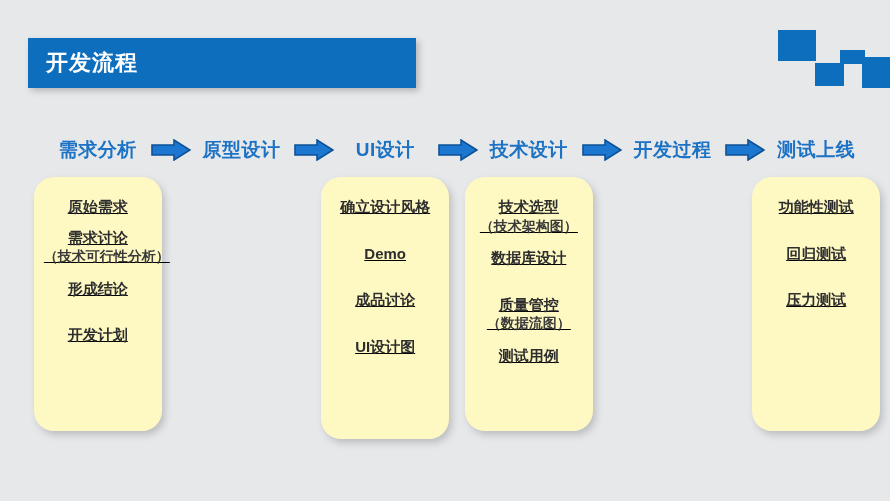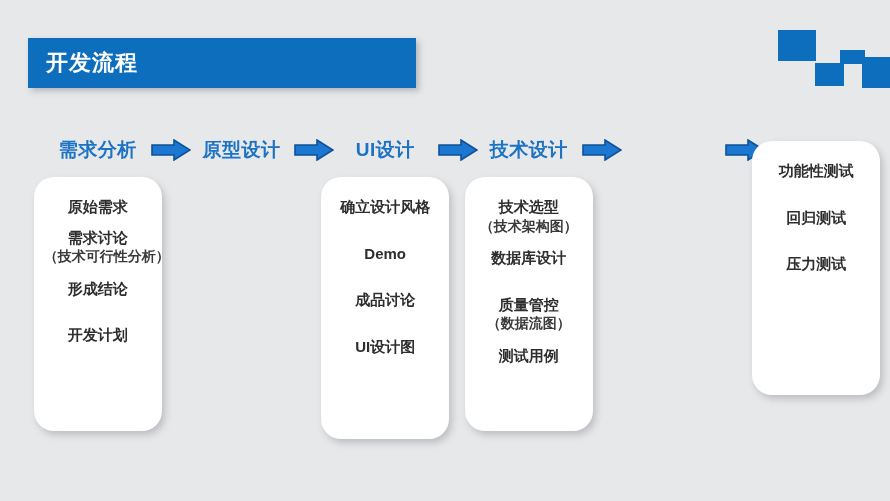--- a/index.html
+++ b/index.html
@@ -236,6 +236,7 @@
 
   <div class="stage">
     <div class="stage-head">
+      <span class="stage-title">开发过程</span>
       <span class="arrow">
         <svg width="40" height="22" viewBox="0 0 40 22">
           <polygon points="1,6 23,6 23,1 39,11 23,21 23,16 1,16" fill="#1b77cf" stroke="#0c5296" stroke-width="1.6" stroke-linejoin="miter"></polygon>

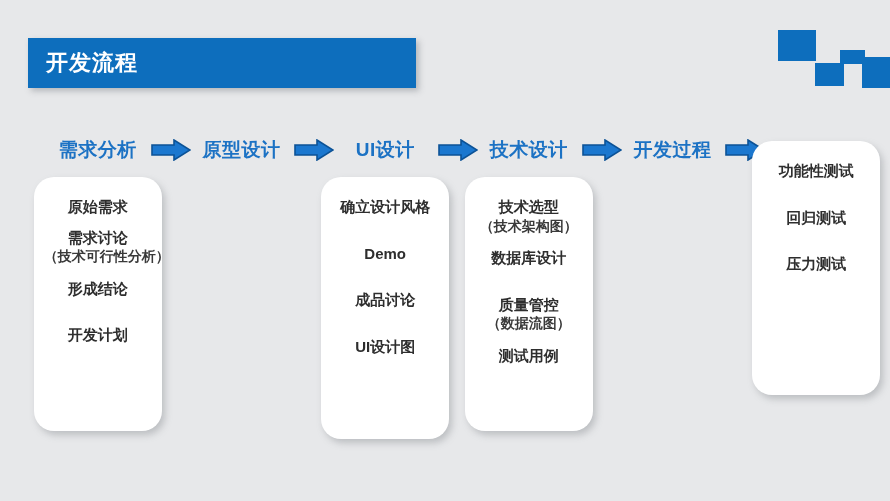--- a/index.html
+++ b/index.html
@@ -246,6 +246,9 @@
   </div>
 
   <div class="stage">
+    <div class="stage-head">
+      <span class="stage-title">测试上线</span>
+    </div>
     <div class="card">
       <div class="item">
         <div class="item-label">功能性测试</div>

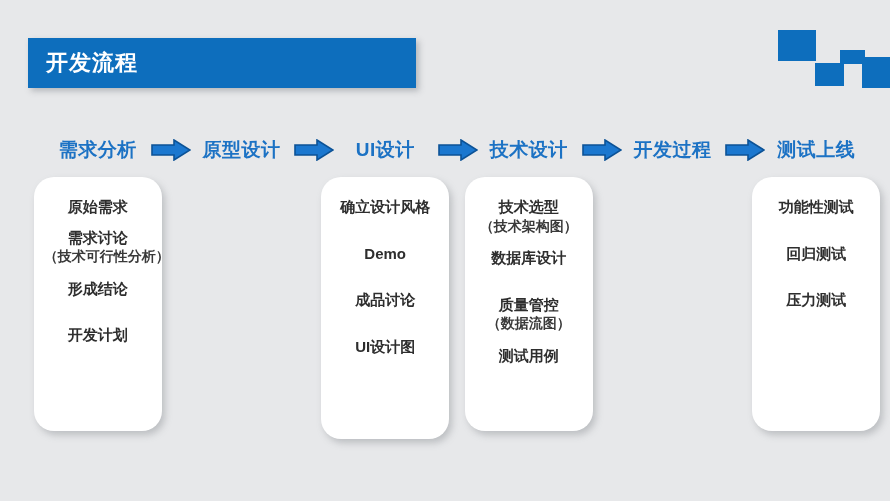--- a/index.html
+++ b/index.html
@@ -94,7 +94,7 @@
     margin-top: 9px;
     width: 128px;
     height: 254px;
-    background: #ffffff;
+    background: #fef9c3;
     border-radius: 20px;
     box-shadow: 3px 4px 7px rgba(125,130,136,0.40);
     padding: 22px 10px 10px 10px;
@@ -102,6 +102,7 @@
     display: flex;
     flex-direction: column;
     align-items: flex-end;
+    text-decoration: underline;
   }
   .card.tall { height: 262px; }
 

